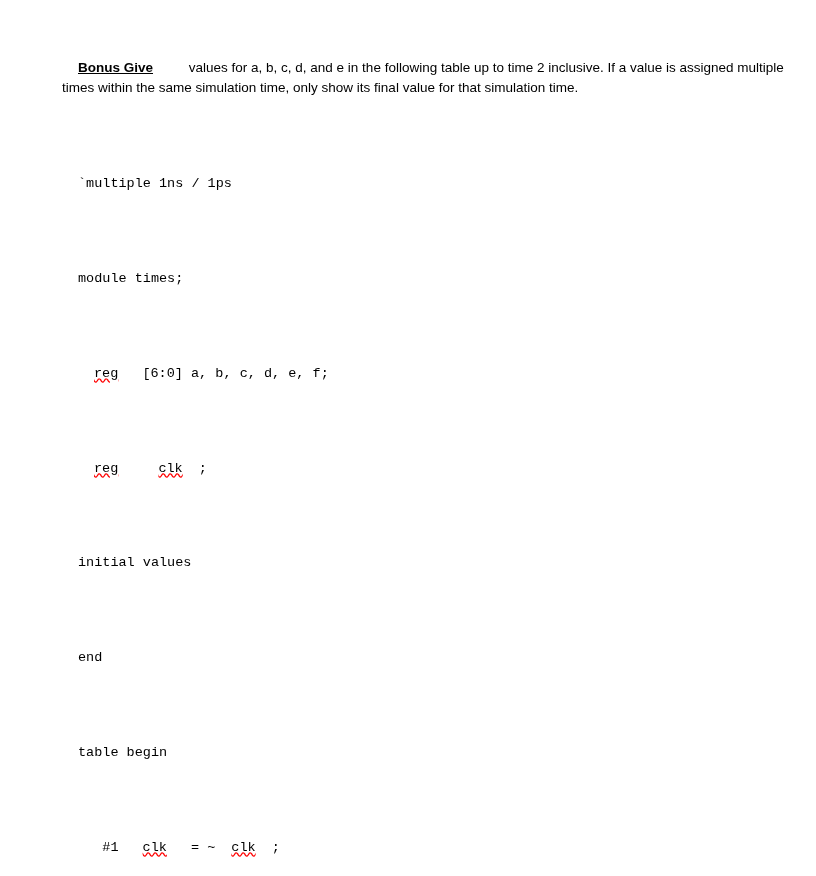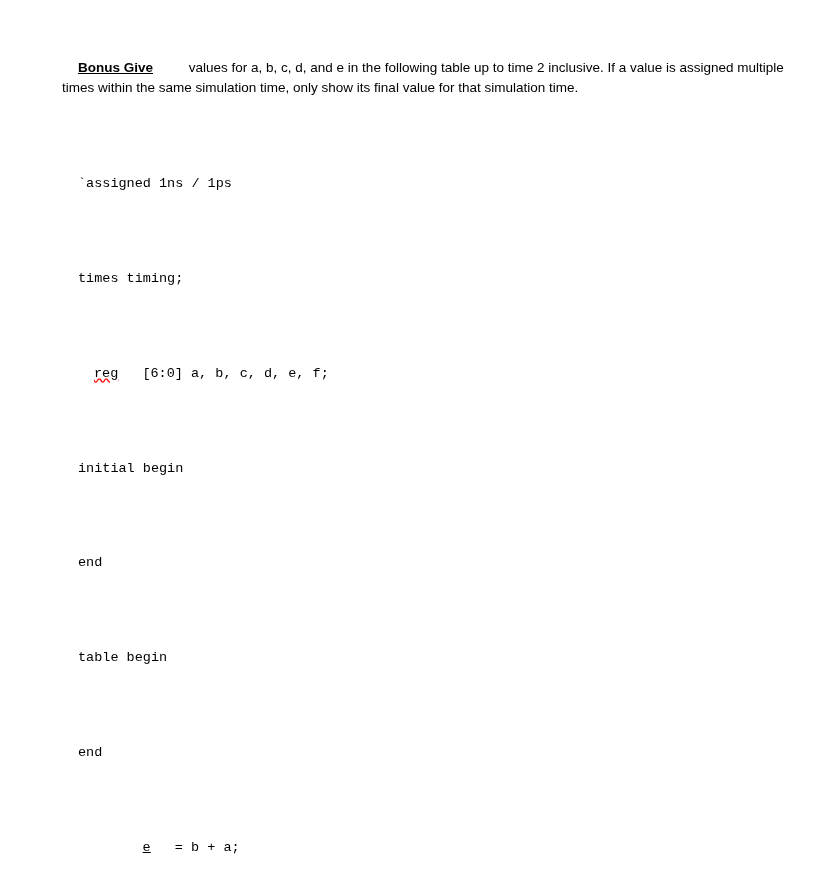--- a/index.html
+++ b/index.html
@@ -54,7 +54,7 @@
 </p>
 
 <div class="code-block">
-  <span class="code-line">`assigned 1ns / 1ps</span>
+  <span class="code-line">`multiple 1ns / 1ps</span>
   <span class="code-line">times timing;</span>
   <span class="code-line"><span class="wavy-underline">reg</span> [6:0] a, b, c, d, e, f;</span>
   <span class="code-line">initial begin</span>

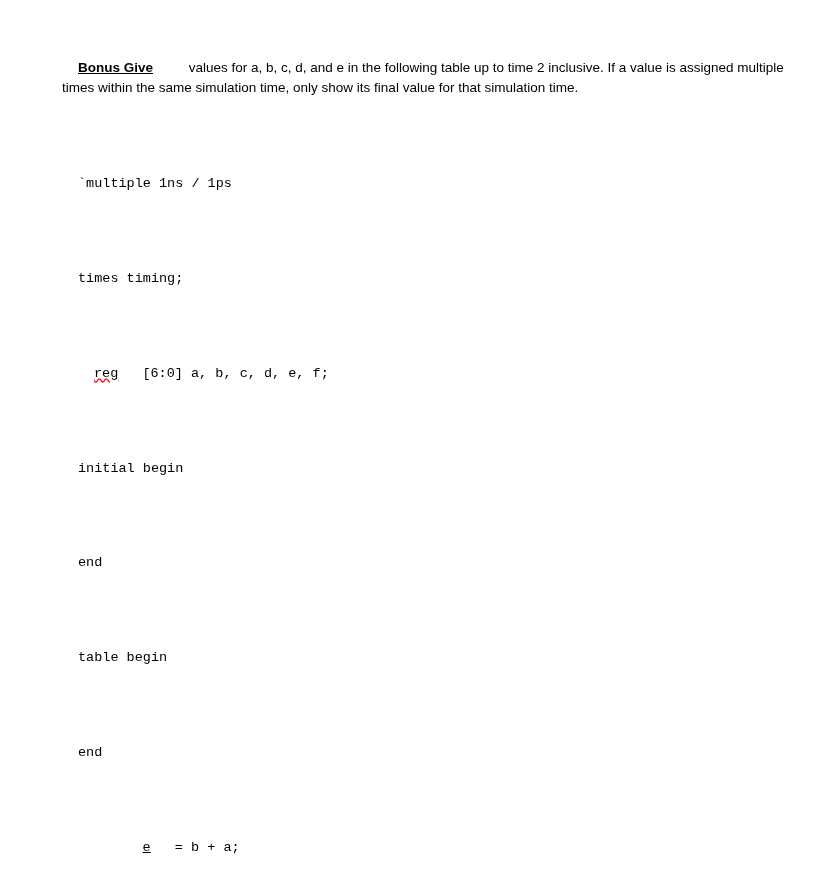--- a/index.html
+++ b/index.html
@@ -55,7 +55,7 @@
 
 <div class="code-block">
   <span class="code-line">`multiple 1ns / 1ps</span>
-  <span class="code-line">times timing;</span>
+  <span class="code-line">module times;</span>
   <span class="code-line"><span class="wavy-underline">reg</span> [6:0] a, b, c, d, e, f;</span>
   <span class="code-line">initial begin</span>
   <span class="code-line">end</span>

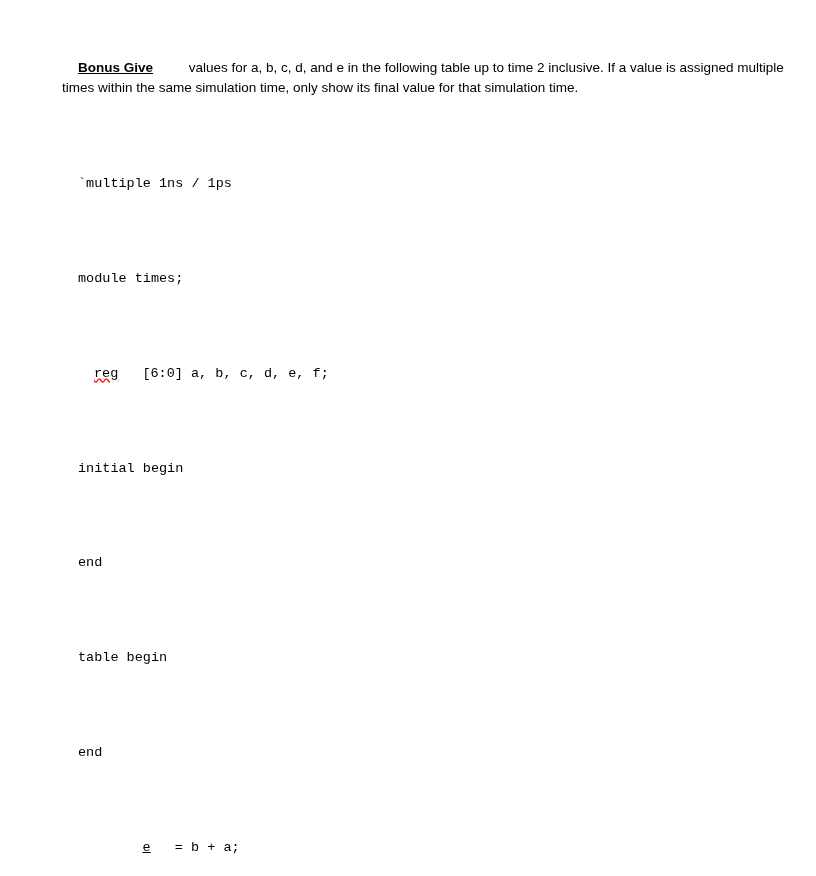--- a/index.html
+++ b/index.html
@@ -57,6 +57,7 @@
   <span class="code-line">`multiple 1ns / 1ps</span>
   <span class="code-line">module times;</span>
   <span class="code-line"><span class="wavy-underline">reg</span> [6:0] a, b, c, d, e, f;</span>
+  <span class="code-line"><span class="wavy-underline">reg</span> <span class="wavy-underline">clk</span>;</span>
   <span class="code-line">initial begin</span>
   <span class="code-line">end</span>
   <span class="code-line">table begin</span>

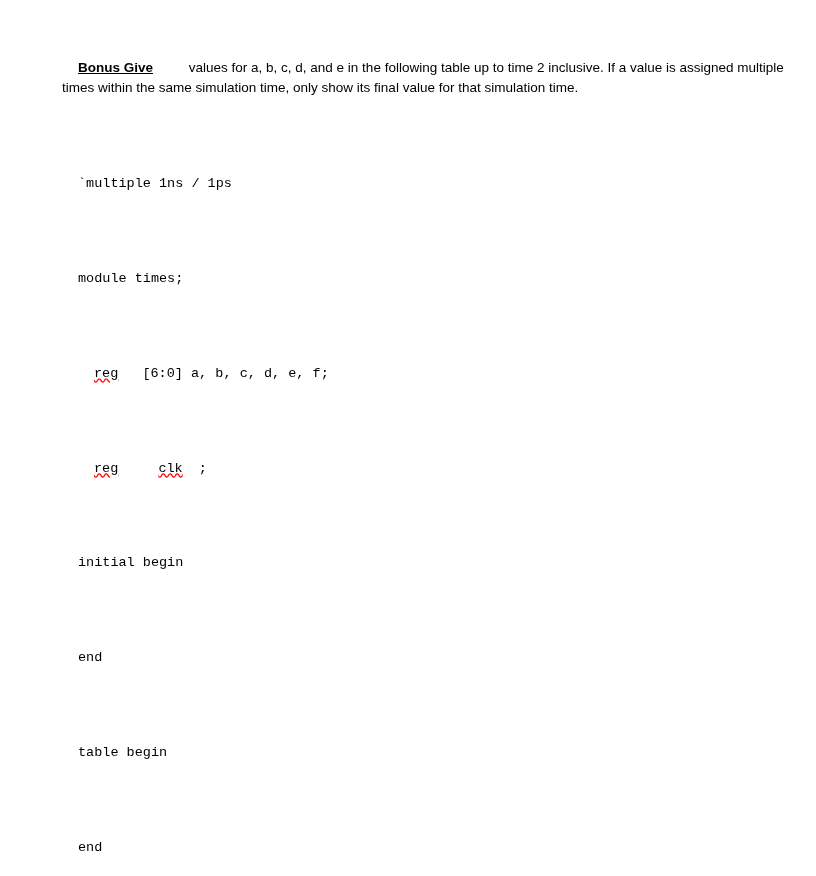--- a/index.html
+++ b/index.html
@@ -58,7 +58,7 @@
   <span class="code-line">module times;</span>
   <span class="code-line"><span class="wavy-underline">reg</span> [6:0] a, b, c, d, e, f;</span>
   <span class="code-line"><span class="wavy-underline">reg</span> <span class="wavy-underline">clk</span>;</span>
-  <span class="code-line">initial begin</span>
+  <span class="code-line">initial values</span>
   <span class="code-line">end</span>
   <span class="code-line">table begin</span>
   <span class="code-line">end</span>

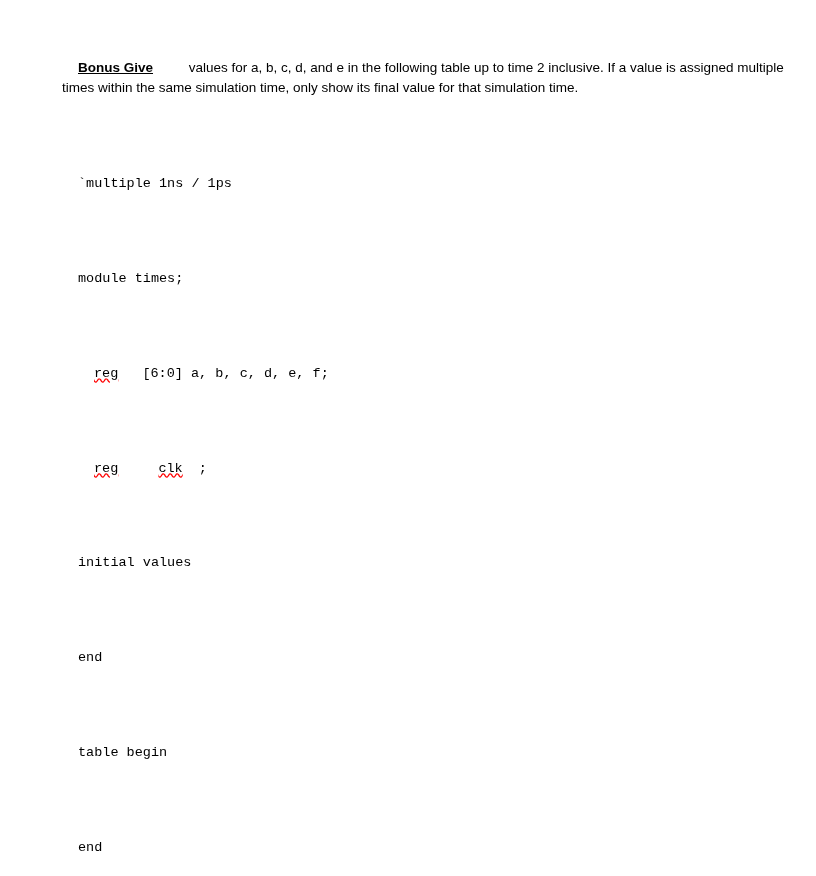--- a/index.html
+++ b/index.html
@@ -61,6 +61,7 @@
   <span class="code-line">initial values</span>
   <span class="code-line">end</span>
   <span class="code-line">table begin</span>
+  <span class="code-line">   #1 <span class="wavy-underline">clk</span> = ~<span class="wavy-underline">clk</span>;</span>
   <span class="code-line">end</span>
   <span class="code-line">      <span style="text-decoration: underline;">e</span> = b + a;</span>
   

